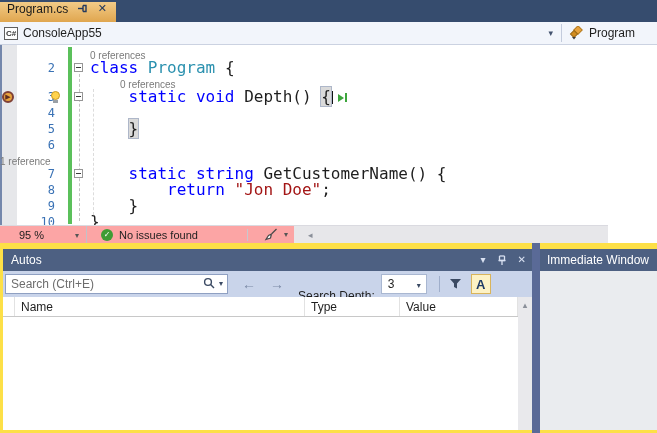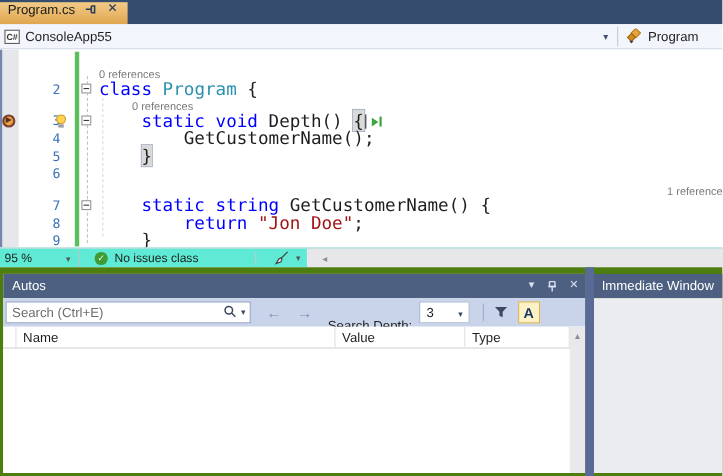--- a/index.html
+++ b/index.html
@@ -32,7 +32,7 @@
   .change-bar { position:absolute; left:68px; top:2px; width:4px; height:177px; background:#5BC05B; }
   .fold-guide { position:absolute; left:79px; top:24px; height:152px; width:0; border-left:1px dashed #C4C4C4; }
   .indent-guide { position:absolute; left:93px; top:44px; height:126px; width:0; border-left:1px dashed #DCDCDC; }
-  .rows { position:absolute; left:0; top:15px; width:657px; }
+  .rows { position:absolute; left:0; top:2px; width:657px; }
   .ed-row { position:relative; height:16px; line-height:16px; }
   .lens-row { height:13px; line-height:13px; }
   .lens-text { font-size:10px; color:#7A7A7A; }

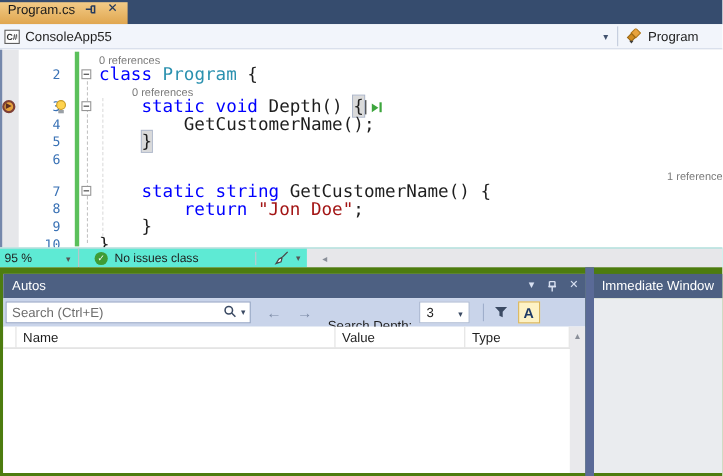--- a/index.html
+++ b/index.html
@@ -178,7 +178,7 @@
             <span class="tri"></span>
             <span class="bar"></span>
           </span></div>
-        <div class="ed-row" style="padding-left: 90px;"><span class="line-num">4</span><span class="code-text"><span class="tk-pl">        GetCustomerName();</span></span></div>
+        <div class="ed-row" style="padding-left: 90px;"><span class="line-num">4</span></div>
         <div class="ed-row" style="padding-left: 90px;"><span class="line-num">5</span><span class="code-text"><span class="tk-pl">    </span><span class="tk-br">}</span></span></div>
         <div class="ed-row" style="padding-left: 90px;"><span class="line-num">6</span><span class="code-text"></span></div>
         <div class="ed-row lens-row" style="padding-left: 120px; text-align: right;"><span class="lens-text">1 reference</span></div>

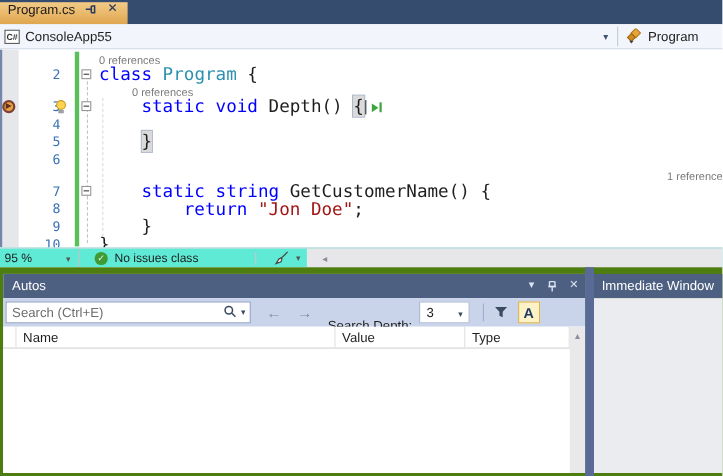--- a/index.html
+++ b/index.html
@@ -181,7 +181,7 @@
         <div class="ed-row" style="padding-left: 90px;"><span class="line-num">4</span></div>
         <div class="ed-row" style="padding-left: 90px;"><span class="line-num">5</span><span class="code-text"><span class="tk-pl">    </span><span class="tk-br">}</span></span></div>
         <div class="ed-row" style="padding-left: 90px;"><span class="line-num">6</span><span class="code-text"></span></div>
-        <div class="ed-row lens-row" style="padding-left: 120px; text-align: right;"><span class="lens-text">1 reference</span></div>
+        <div class="ed-row lens-row" style=""><span class="lens-text">1 reference</span></div>
         <div class="ed-row" style="padding-left: 90px;"><span class="line-num">7</span><span class="fold-box"></span><span class="code-text"><span class="tk-pl">    </span><span class="tk-kw">static</span><span class="tk-pl"> </span><span class="tk-kw">string</span><span class="tk-pl"> GetCustomerName() {</span></span></div>
         <div class="ed-row" style="padding-left: 90px;"><span class="line-num">8</span><span class="code-text"><span class="tk-pl">        </span><span class="tk-kw">return</span><span class="tk-pl"> </span><span class="tk-st">"Jon Doe"</span><span class="tk-pl">;</span></span></div>
         <div class="ed-row" style="padding-left: 90px;"><span class="line-num">9</span><span class="code-text"><span class="tk-pl">    }</span></span></div>

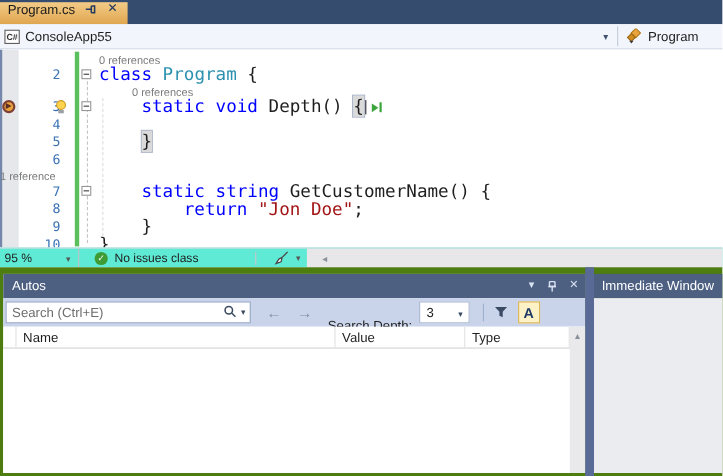--- a/index.html
+++ b/index.html
@@ -60,8 +60,8 @@
   .runto .bar { width:2px; height:9px; background:#3DA53D; margin-left:1px; }
 
   
-  .ed-status { position:absolute; left:0; top:225px; width:657px; height:18px; background:#5eead4;
-               border-top:1px solid #DADAE0; display:flex; align-items:center; font-size:11px; color:#1E1E1E; }
+  .ed-status { position:absolute; left:0; top:225px; width:608px; height:18px; background:#fca5a5;
+               border-top:1px solid #DADAE0; display:flex; align-items:center; font-size:11px; color:#1E1E1E;padding-left:15px; }
   .zoom-combo { position:relative; width:72px; height:18px; display:flex; align-items:center; padding-left:4px;
                 border-right:1px solid #C2C2C8; }
   .zoom-combo .zcaret { position:absolute; right:7px; top:5px; font-size:8px; color:#555; }

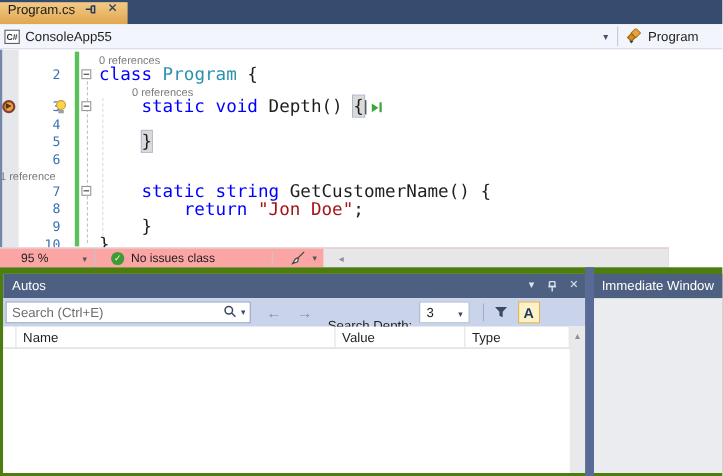--- a/index.html
+++ b/index.html
@@ -196,7 +196,7 @@
     </div>
     <div class="issues">
       <span class="check-circle">✓</span>
-      <span>No issues class</span>
+      <span>No issues found</span>
     </div>
     <div class="bar-sep"></div>
     <div class="broom-block">

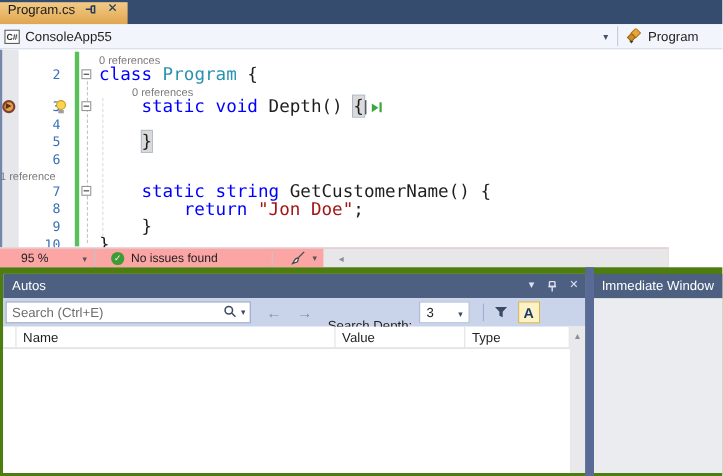--- a/index.html
+++ b/index.html
@@ -75,7 +75,7 @@
   .scroll-arrow { color:#8A8F99; font-size:9px; }
 
   
-  .bottom { position:absolute; left:0; top:243px; width:657px; height:190px; background:#4d7c0f; }
+  .bottom { position:absolute; left:0; top:243px; width:657px; height:190px; background:#fde047; }
   .autos { position:absolute; left:3px; top:6px; width:529px; bottom:3px; background:#fff; display:flex; flex-direction:column; }
   .panel-title { height:22px; background:#4D6082; display:flex; align-items:center; padding:0 6px 0 8px; }
   .panel-title .ptext { color:#FFFFFF; font-size:12px; flex:1; white-space:nowrap; overflow:hidden; }

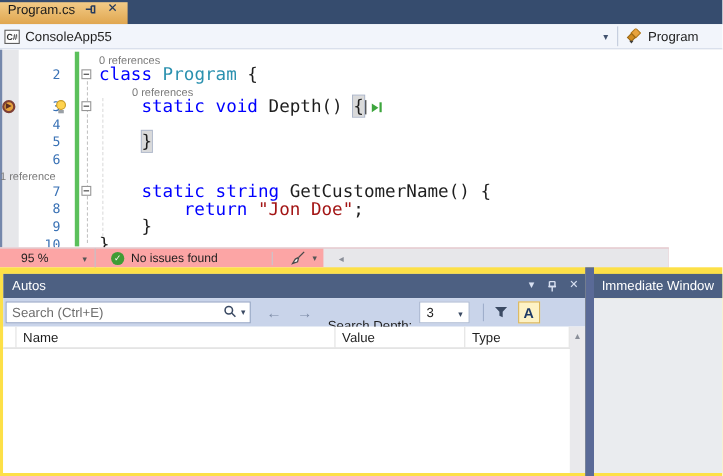--- a/index.html
+++ b/index.html
@@ -273,8 +273,8 @@
         <div class="grid-header">
           <div class="gh-cell gh-blank"></div>
           <div class="gh-cell gh-name">Name</div>
+          <div class="gh-cell gh-type">Type</div>
           <div class="gh-cell gh-value">Value</div>
-          <div class="gh-cell gh-type">Type</div>
         </div>
         <div class="grid-body"></div>
         <div class="vscroll">

